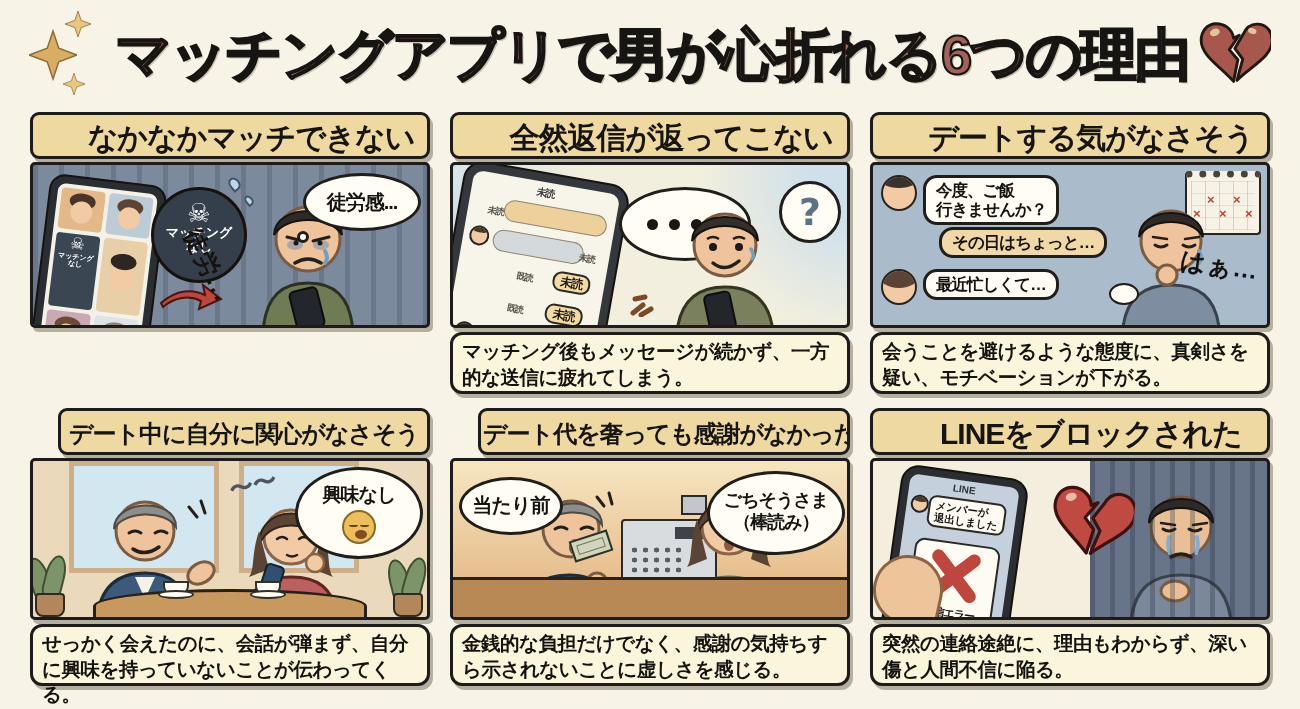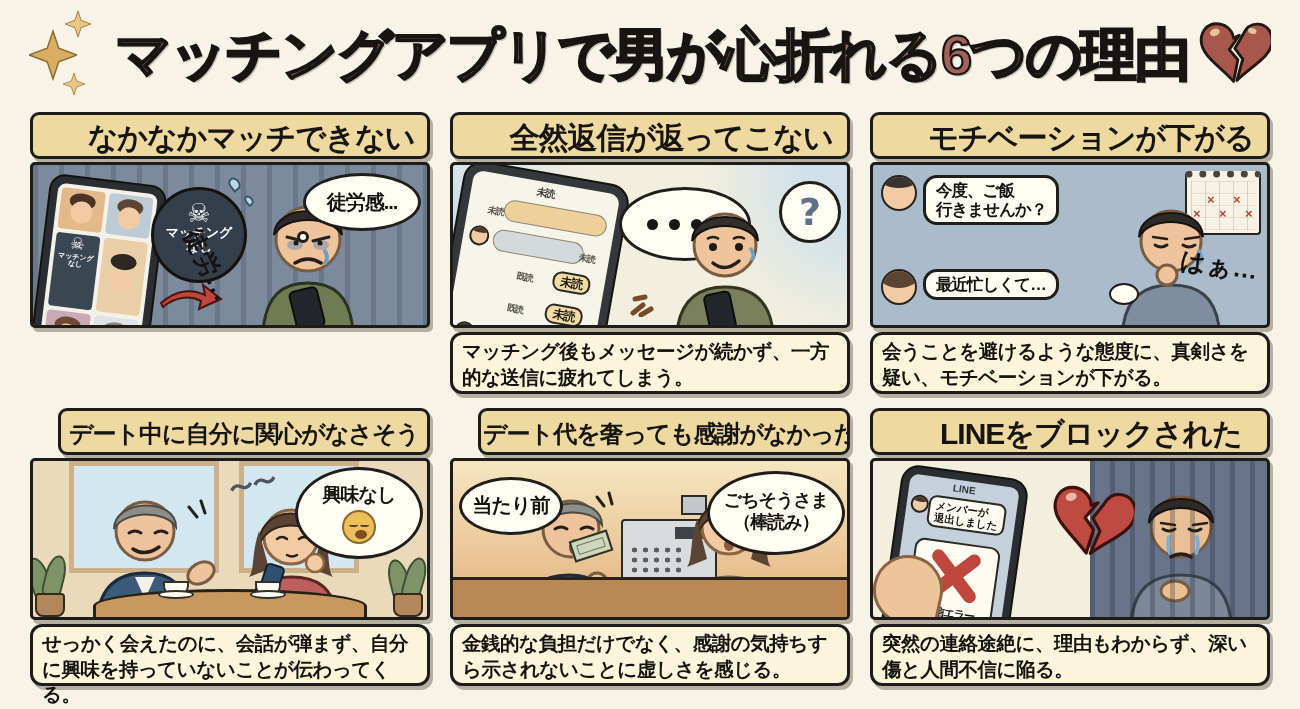--- a/index.html
+++ b/index.html
@@ -301,7 +301,7 @@
   </div>
 
   <div class="panel row1">
-    <div class="panel-header s31">モチベーションが下がる</div>
+    <div class="panel-header s31">デートする気がなさそう</div>
     <div class="panel-art art3">
       <div class="p3-row" style="left:8px;top:10px">
         <span class="avatar" style="width:36px;height:36px">

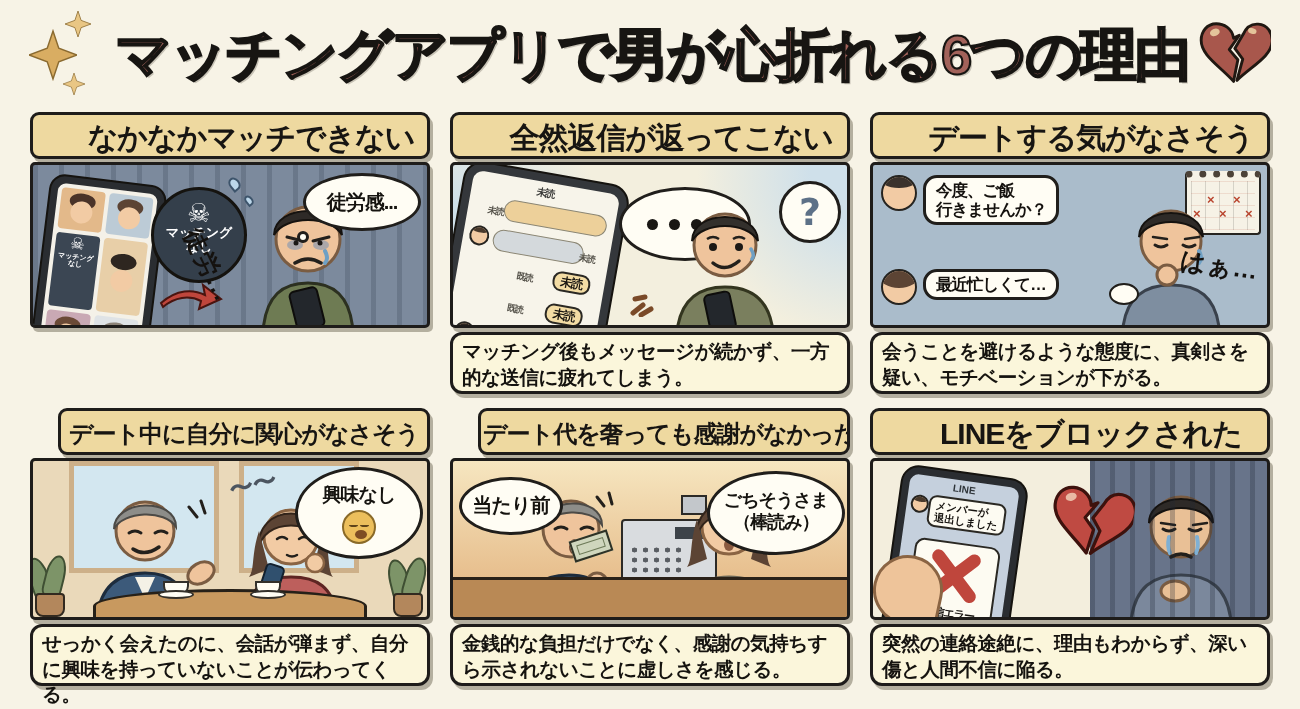--- a/index.html
+++ b/index.html
@@ -311,6 +311,9 @@
           <span>今度、ご飯</span><br><span>行きませんか？</span>
         </div>
       </div>
+      <div class="p3-row" style="left:66px;top:62px">
+        <div class="p3-msg tan">その日はちょっと…</div>
+      </div>
       <div class="p3-row" style="left:8px;top:104px">
         <span class="avatar" style="width:36px;height:36px">
             <span class="hair" style="background:#5c4434;height:80%"></span>

